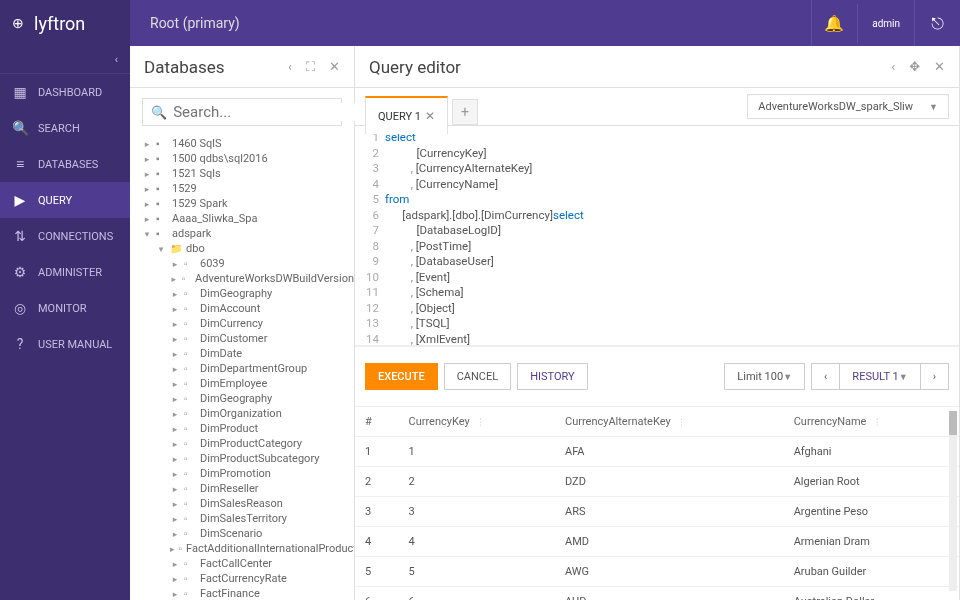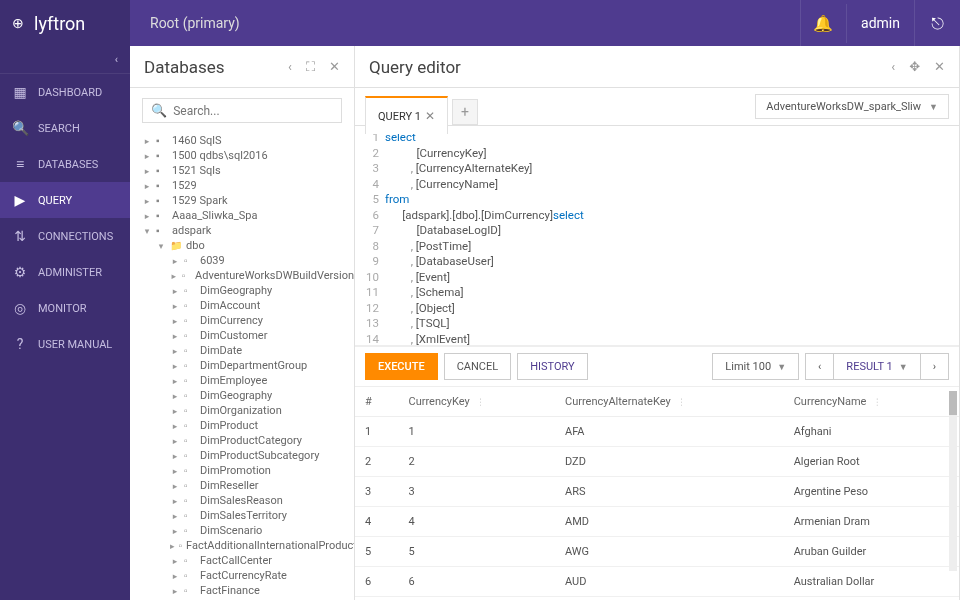--- a/index.html
+++ b/index.html
@@ -11,7 +11,7 @@
 .breadcrumb{padding-left:20px;font-size:14px;color:#ddd}
 .topbar-right{margin-left:auto;display:flex;align-items:center}
 .topbar-item{width:46px;height:46px;display:flex;align-items:center;justify-content:center;border-left:1px solid rgba(255,255,255,0.1);font-size:16px;cursor:pointer}
-.topbar-user{padding:0 14px;border-left:1px solid rgba(255,255,255,0.1);height:39px;display:flex;align-items:center;font-size:14px}
+.topbar-user{padding:0 14px;border-left:1px solid rgba(255,255,255,0.1);height:39px;display:flex;align-items:center;font-size:10px}
 .main{display:flex;flex:1;overflow:hidden}
 .sidebar{width:130px;background:#3d2e70;color:#c5bde0;display:flex;flex-direction:column}
 .sidebar-collapse{height:28px;display:flex;align-items:center;justify-content:flex-end;padding-right:12px;border-bottom:1px solid rgba(255,255,255,0.08);cursor:pointer;font-size:11px}

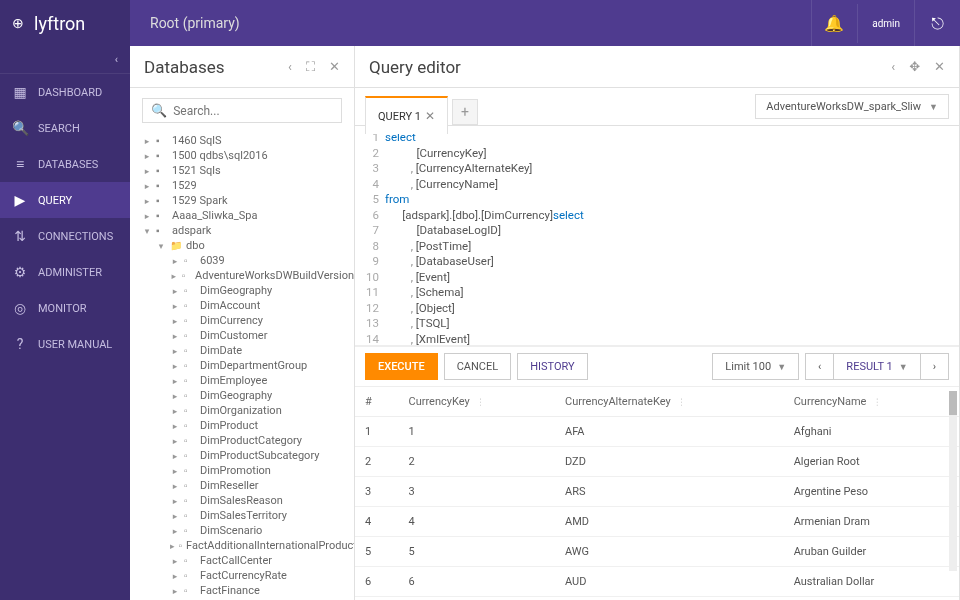--- a/index.html
+++ b/index.html
@@ -26,7 +26,7 @@
 .panel-actions{margin-left:auto;display:flex;gap:14px;color:#999;font-size:13px}
 .panel-actions span{cursor:pointer}
 .search-box{margin:10px 12px;display:flex;align-items:center;border:1px solid #ddd;padding:4px 8px;gap:6px}
-.search-box input{border:none;outline:none;flex:1;font-size:12px;color:#3b82f6}
+.search-box input{border:none;outline:none;flex:1;font-size:15px;color:#3b82f6}
 .search-box .icon{color:#aaa;font-size:13px}
 .tree{flex:1;overflow-y:auto;padding-left:12px;padding-bottom:10px}
 .tree-item{display:flex;align-items:center;gap:4px;padding:1px 0;font-size:11px;color:#666;white-space:nowrap;cursor:pointer}

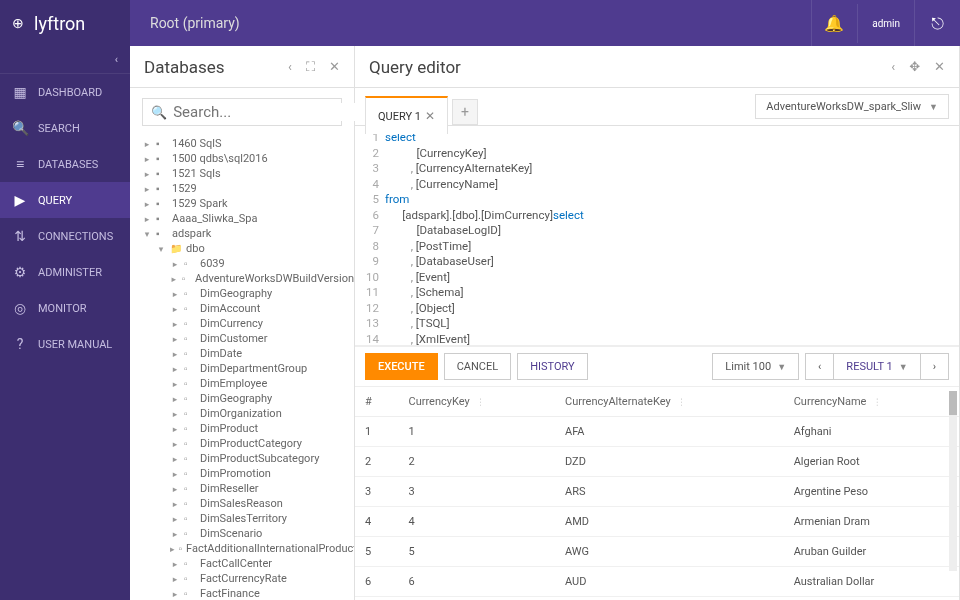--- a/index.html
+++ b/index.html
@@ -40,7 +40,7 @@
 .tab.active{border-top:2px solid #ff8a00}
 .tab-close{color:#888;font-size:12px;cursor:pointer}
 .tab-add{width:26px;height:26px;border:1px solid #e0e0e0;display:flex;align-items:center;justify-content:center;color:#999;font-size:14px;margin-left:4px;cursor:pointer;background:#f5f5f5;position:relative;top:0}
-.db-select{margin-left:auto;border:1px solid #ddd;padding:5px 10px;font-size:11px;color:#555;display:flex;align-items:center;gap:8px;cursor:pointer;min-width:170px;justify-content:space-between}
+.db-select{margin-left:auto;border:1px solid #ddd;padding:5px 10px;font-size:11px;color:#555;display:flex;align-items:center;gap:16px;cursor:pointer;min-width:170px;justify-content:space-between}
 .code{font-family:"Consolas","Monaco",monospace;font-size:11.5px;display:flex;padding:4px 0;background:#fff}
 .gutter{width:30px;text-align:right;color:#aaa;padding-right:6px;user-select:none;line-height:1.35}
 .code-body{flex:1;line-height:1.35;white-space:pre}

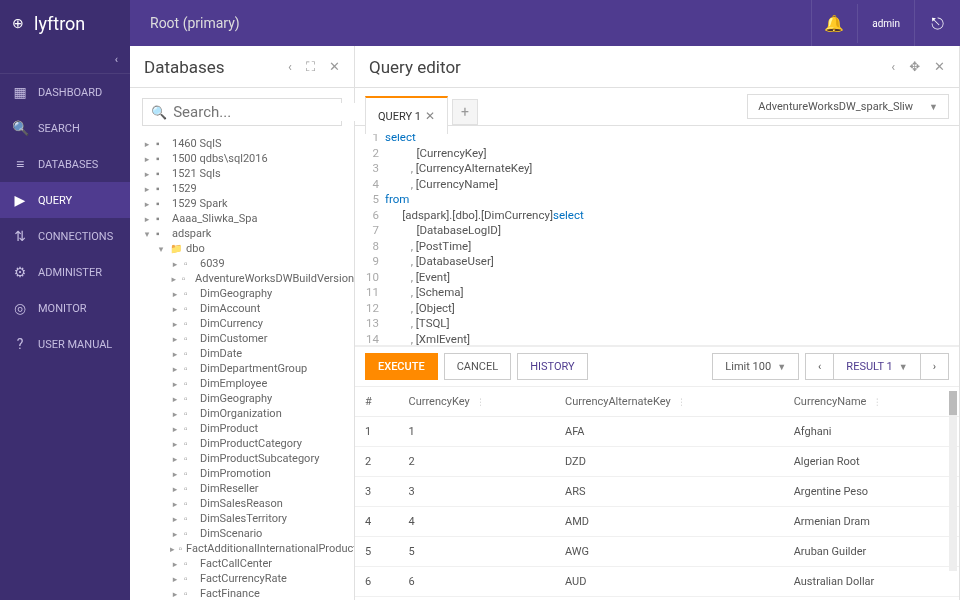--- a/index.html
+++ b/index.html
@@ -47,7 +47,7 @@
 .kw{color:#0070c1}
 .ident{color:#555}
 .dim{color:#888}
-.run-bar{display:flex;align-items:center;padding:6px 10px;gap:6px;border-top:1px solid #eee;border-bottom:1px solid #eee}
+.run-bar{display:flex;align-items:center;padding:16px 10px;gap:6px;border-top:1px solid #eee;border-bottom:1px solid #eee}
 .btn{padding:6px 12px;font-size:11px;border:1px solid #ccc;background:#fff;cursor:pointer;color:#555}
 .btn.primary{background:#ff8a00;border-color:#ff8a00;color:#fff;font-weight:500}
 .btn.link{border-color:#ccc;color:#4f3b8f}

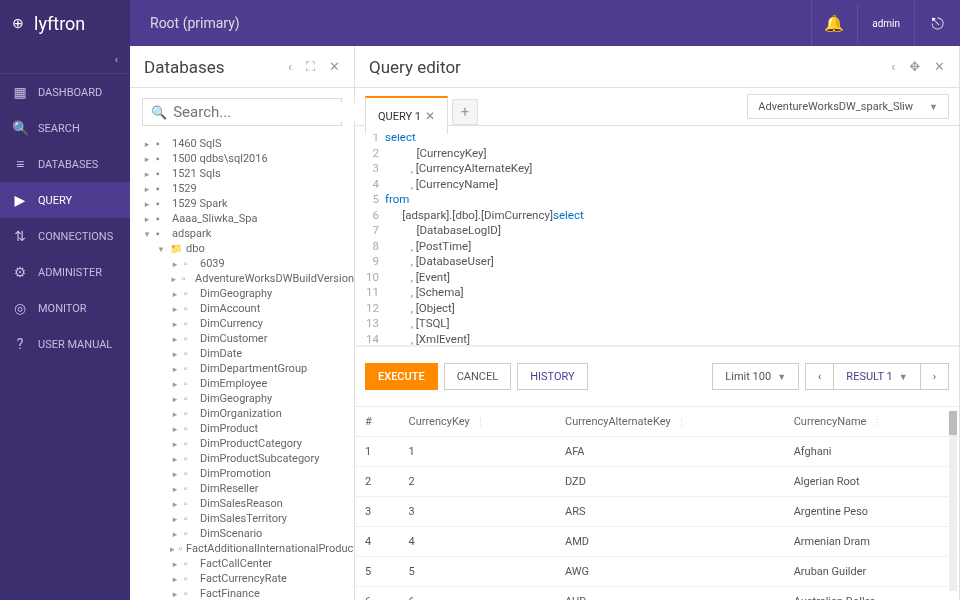--- a/index.html
+++ b/index.html
@@ -52,7 +52,7 @@
 .btn.primary{background:#ff8a00;border-color:#ff8a00;color:#fff;font-weight:500}
 .btn.link{border-color:#ccc;color:#4f3b8f}
 .spacer{flex:1}
-.dropdown{display:flex;align-items:center;gap:6px}
+.dropdown{display:flex;align-items:center;gap:0}
 .chev{font-size:9px;color:#888}
 .btn-group{display:flex}
 .btn-group .btn{border-radius:0}

